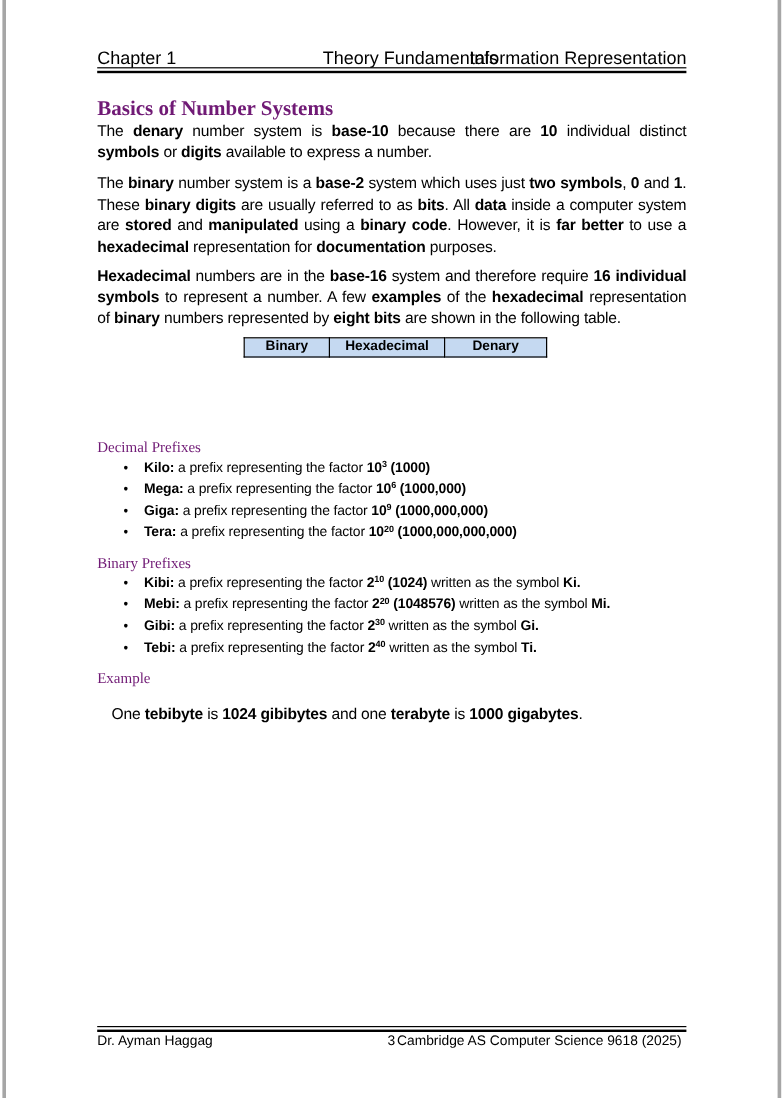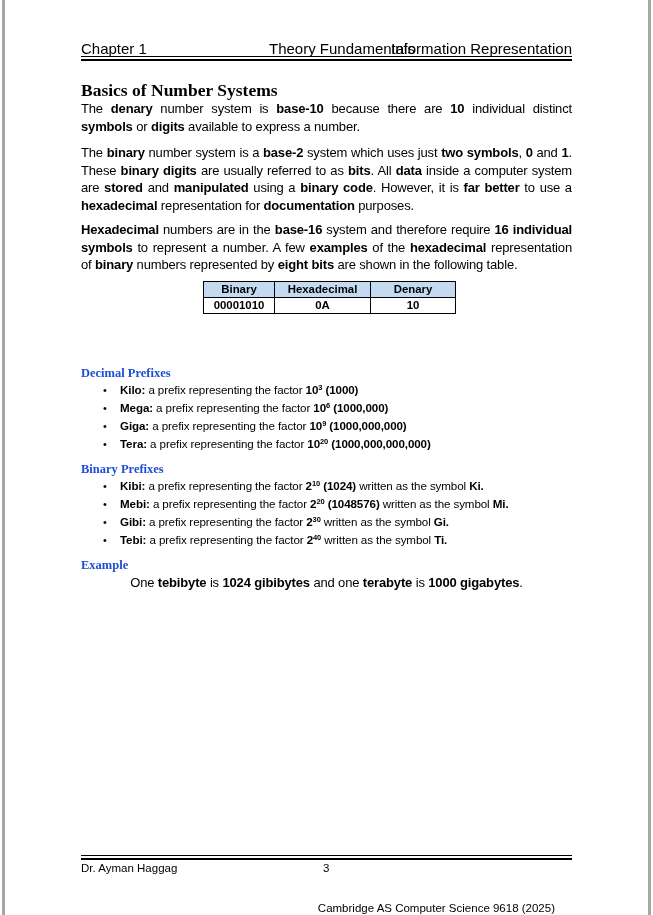--- a/index.html
+++ b/index.html
@@ -19,7 +19,7 @@
     .rule-thick { position: absolute; left: 0; width: 491px; height: 2px; background: #000; }
 
     .title { position: absolute; top: 80px; left: 0; font-family: "Liberation Serif", "DejaVu Serif", serif;
-             font-weight: bold; font-size: 17.5px; color: #000000; white-space: nowrap; }
+             font-weight: bold; font-size: 17.5px; color: #701a75; white-space: nowrap; }
 
     .para { position: absolute; left: 0; width: 491px; font-size: 13px; line-height: 17.6px;
             text-align: justify; letter-spacing: -0.15px; }

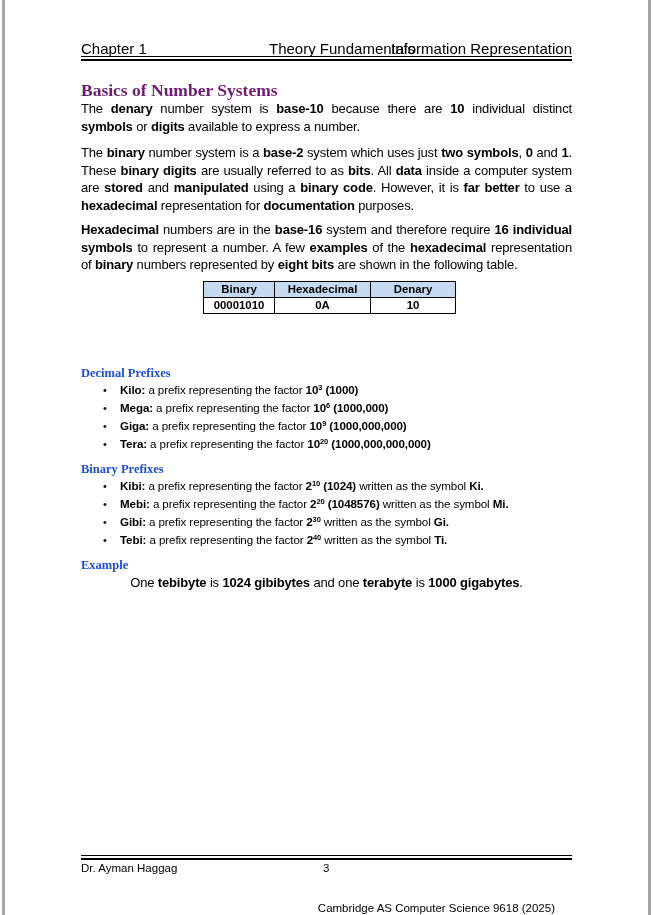--- a/index.html
+++ b/index.html
@@ -75,11 +75,6 @@
       </tr>
     </thead>
     <tbody>
-      <tr>
-        <td>00001010</td>
-        <td>0A</td>
-        <td>10</td>
-      </tr>
     </tbody>
   </table>
 

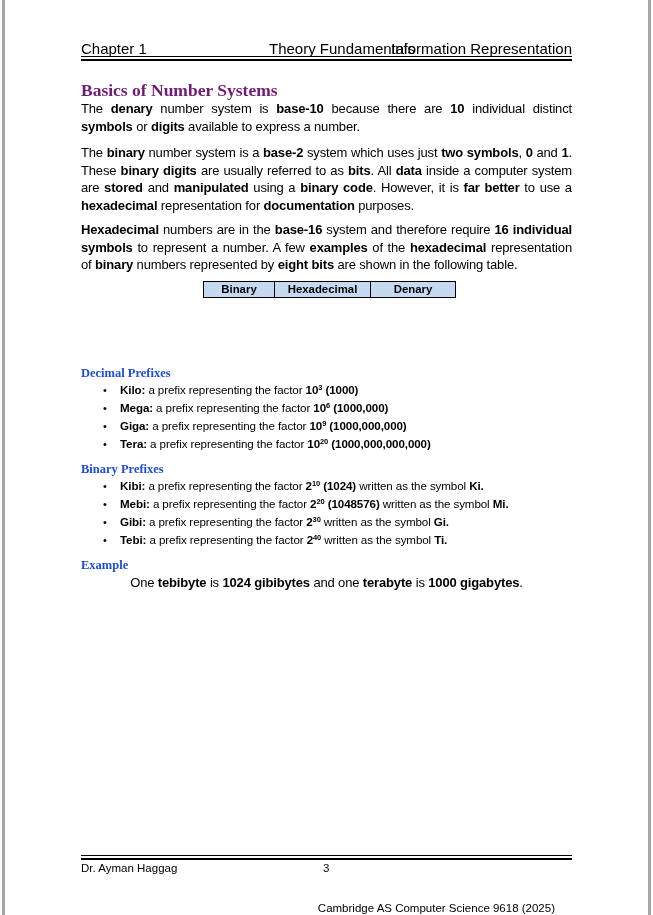--- a/index.html
+++ b/index.html
@@ -31,8 +31,8 @@
     table.hex td { font-weight: bold; }
     .c1 { width: 70px; } .c2 { width: 95px; } .c3 { width: 84px; }
 
-    .sub { position: absolute; left: 0; font-family: "Liberation Serif", "DejaVu Serif", serif; font-weight: bold;
-           font-size: 12.5px; color: #1d4ed8; white-space: nowrap; text-align: right; }
+    .sub { position: absolute; left: 0; font-family: "Liberation Serif", "DejaVu Serif", serif; font-weight: normal;
+           font-size: 12.5px; color: #701a75; white-space: nowrap; text-align: right; }
     ul.bl { position: absolute; left: 0; margin: 0; padding: 0; list-style: none; font-size: 11.6px; }
     ul.bl li { position: relative; height: 18px; line-height: 18px; padding-left: 39px; white-space: nowrap; letter-spacing: -0.1px; }
     ul.bl li .dot { position: absolute; left: 22px; top: 0; font-size: 11px; }

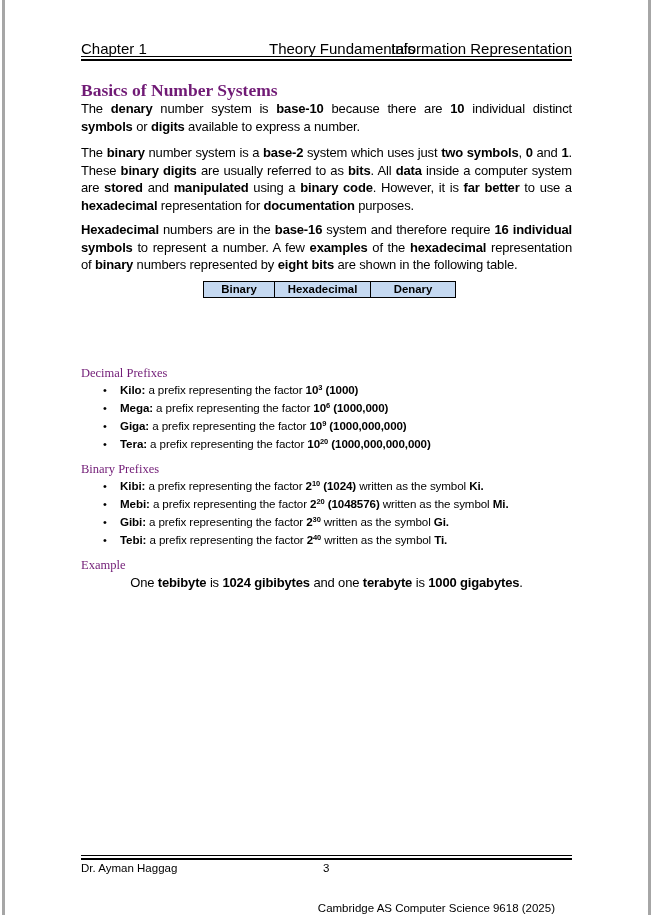--- a/index.html
+++ b/index.html
@@ -95,7 +95,7 @@
   </ul>
 
   <div class="sub" style="top:558px">Example</div>
-  <p class="para" style="top:574px; margin:0; text-align:center"><span>One </span><b>tebibyte</b><span> is </span><b>1024 gibibytes</b><span> and one </span><b>terabyte</b><span> is </span><b>1000 gigabytes</b><span>.</span></p>
+  <p class="para" style="top:574px; margin:12px; text-align:left"><span>One </span><b>tebibyte</b><span> is </span><b>1024 gibibytes</b><span> and one </span><b>terabyte</b><span> is </span><b>1000 gigabytes</b><span>.</span></p>
 
   <div class="rule-thin" style="top:855px"></div>
   <div class="rule-thick" style="top:858px"></div>

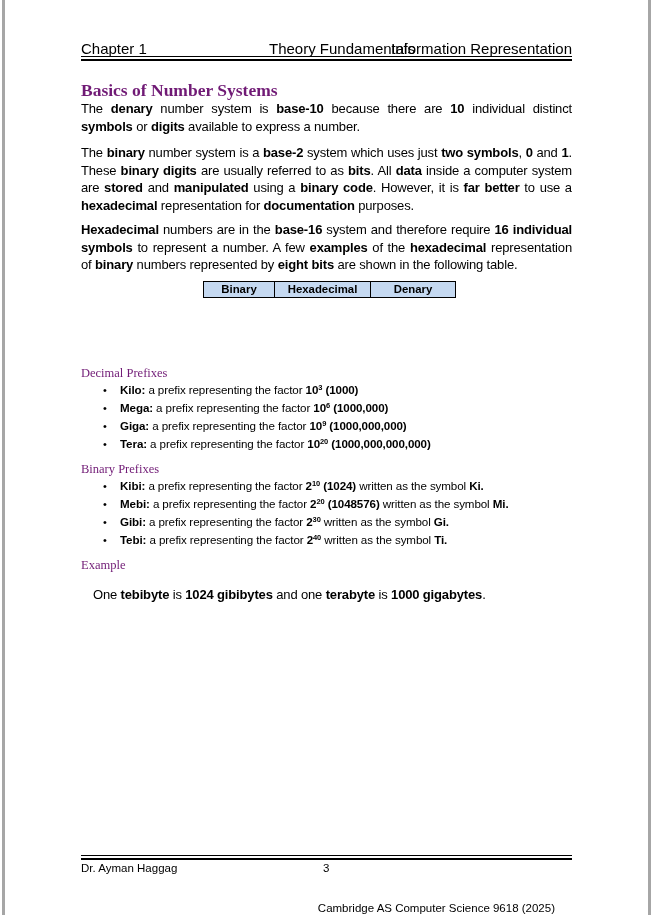--- a/index.html
+++ b/index.html
@@ -42,7 +42,7 @@
     .footer span { position: absolute; top: 0; white-space: nowrap; }
     .f-left { left: 0; }
     .f-mid { left: 242px; }
-    .f-right { right: 17px; margin-top: 40px; }
+    .f-right { right: 4px; }
   </style>
 </head>
 <body>

